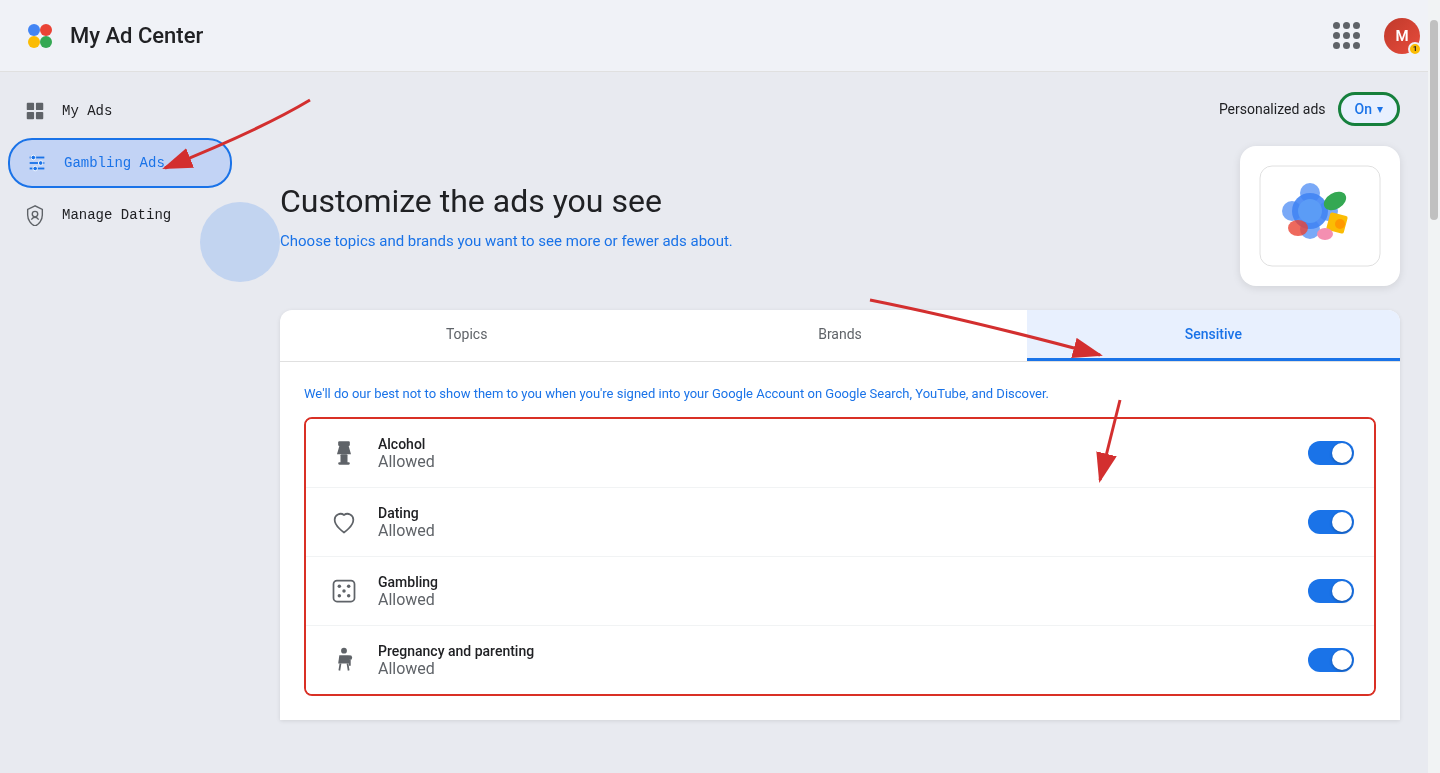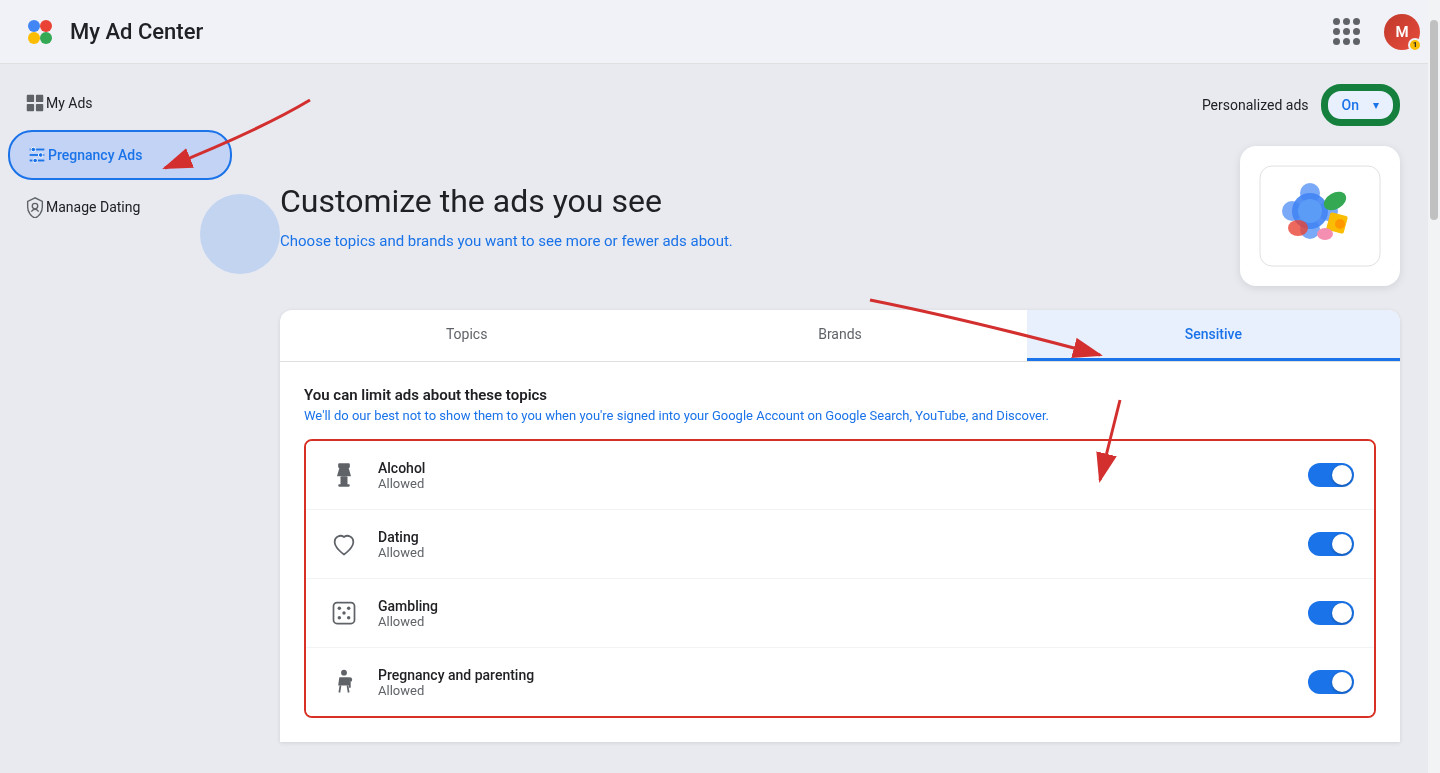--- a/index.html
+++ b/index.html
@@ -18,7 +18,7 @@
       justify-content: space-between;
       background: #f0f2f7;
       padding: 0 20px;
-      height: 64px;
+      height: 72px;
       border-bottom: 1px solid #e0e0e0;
       position: relative;
     }

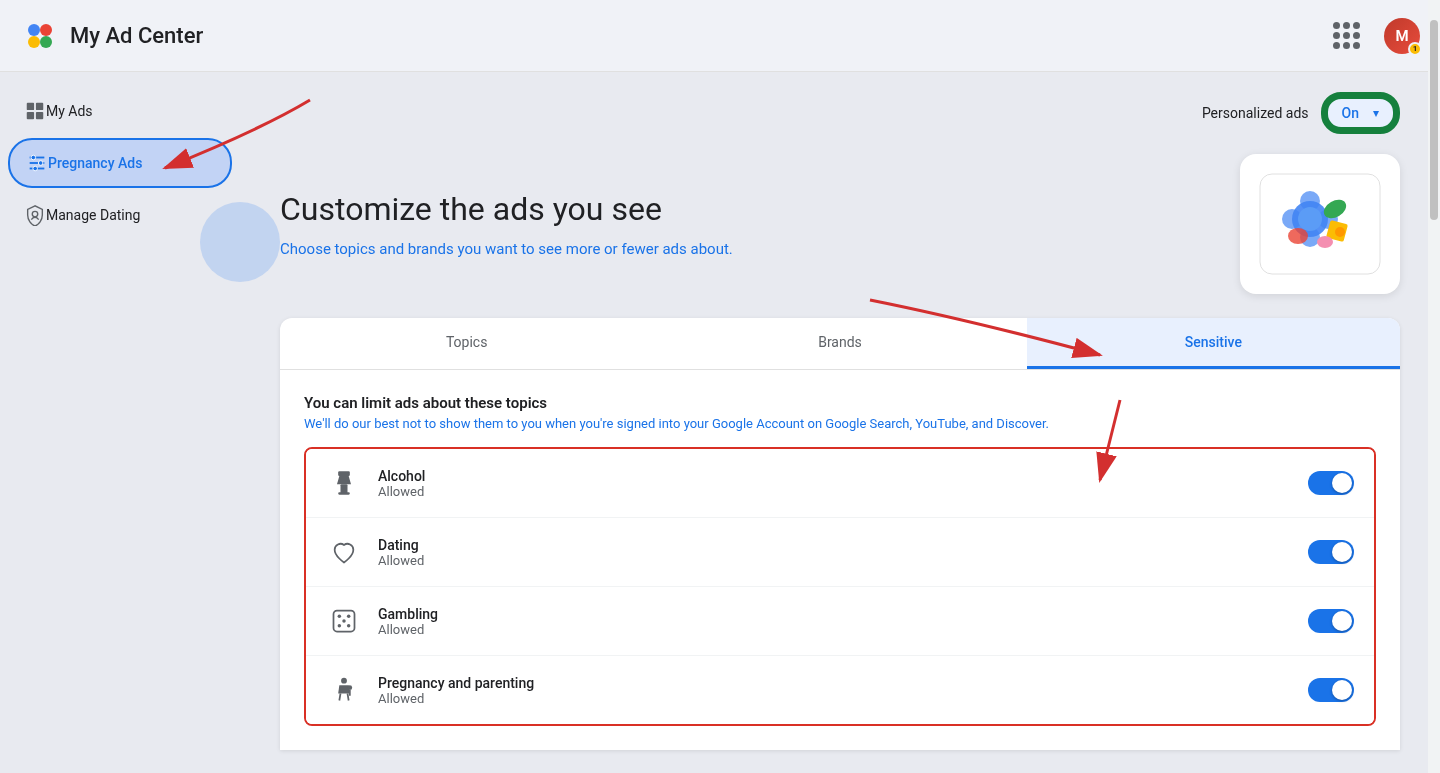--- a/index.html
+++ b/index.html
@@ -102,6 +102,7 @@
     .sidebar-item {
       display: flex;
       align-items: center;
+      gap: 16px;
       padding: 12px 16px;
       border-radius: 24px;
       cursor: pointer;
@@ -109,6 +110,7 @@
       font-size: 14px;
       color: #202124;
       transition: background 0.2s;
+      font-family: Liberation Mono, monospace;
     }
     .sidebar-item.active {
       background: #c2d3f5;

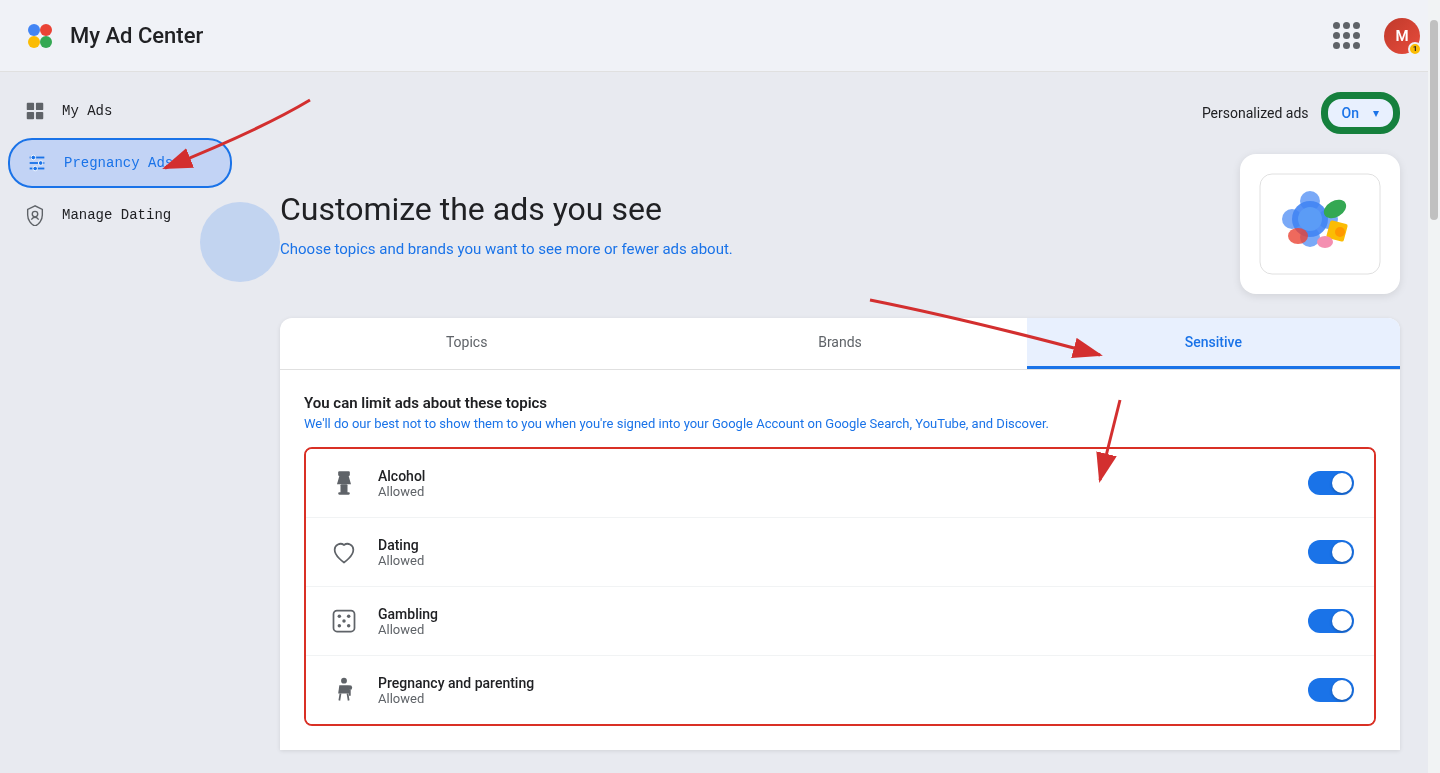--- a/index.html
+++ b/index.html
@@ -152,9 +152,9 @@
     .on-button {
       display: flex;
       align-items: center;
-      gap: 14px;
+      gap: 5px;
       background: #e8f0fe;
-      border: 7px solid #15803d;
+      border: 3px solid #15803d;
       border-radius: 20px;
       padding: 6px 14px;
       cursor: pointer;

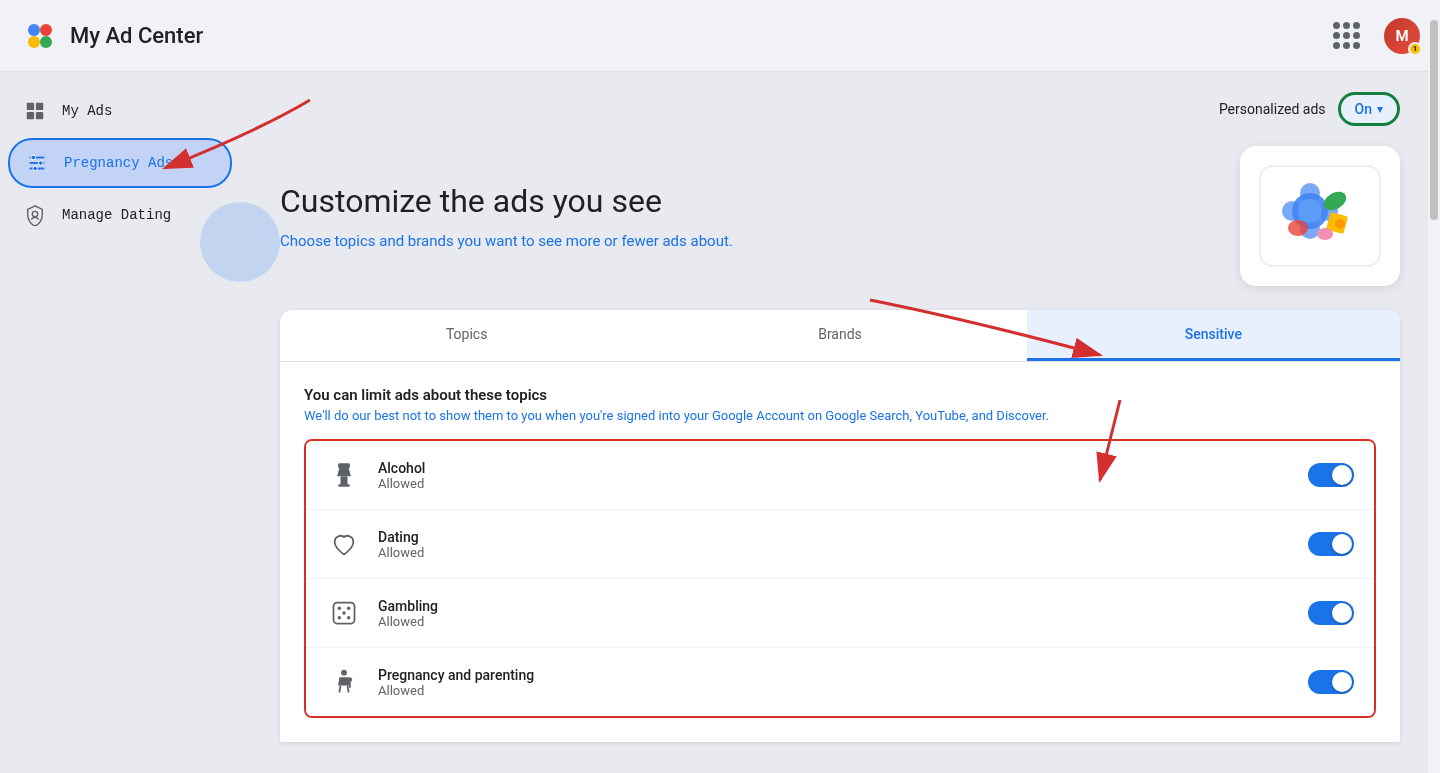--- a/index.html
+++ b/index.html
@@ -399,7 +399,7 @@
             <circle cx="10" cy="18" r="2.5" fill="#1a73e8" stroke="white" stroke-width="1"></circle>
           </svg>
         </div>
-        <span class="sidebar-label">Pregnancy Ads</span>
+        <span class="sidebar-label">Gambling Ads</span>
       </div>
 
       <div class="sidebar-item">

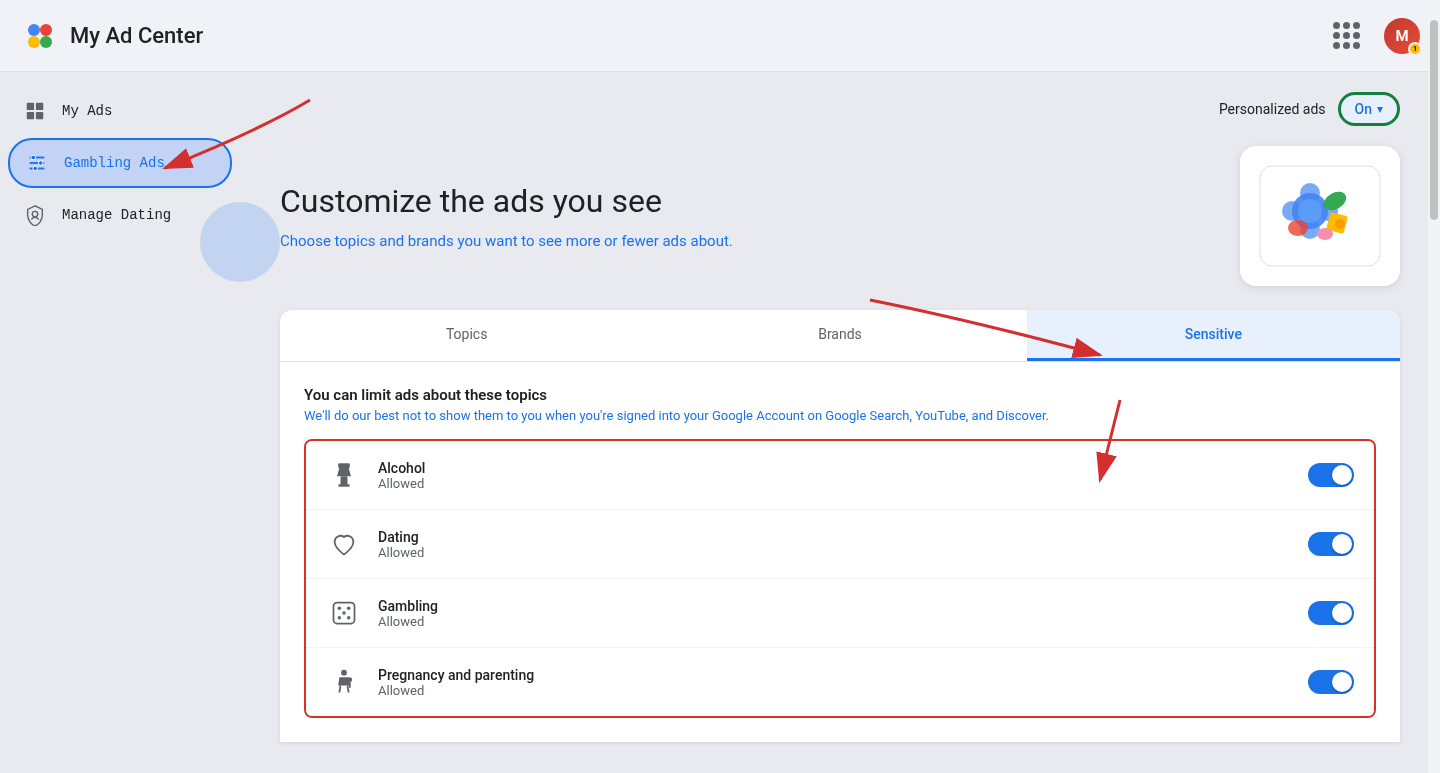--- a/index.html
+++ b/index.html
@@ -471,7 +471,6 @@
         </div>
 
         <div class="content-area">
-          <div class="section-title">You can limit ads about these topics</div>
           <div class="section-subtitle">We'll do our best not to show them to you when you're signed into your Google Account on Google Search, YouTube, and Discover.</div>
 
           <div class="sensitive-list">

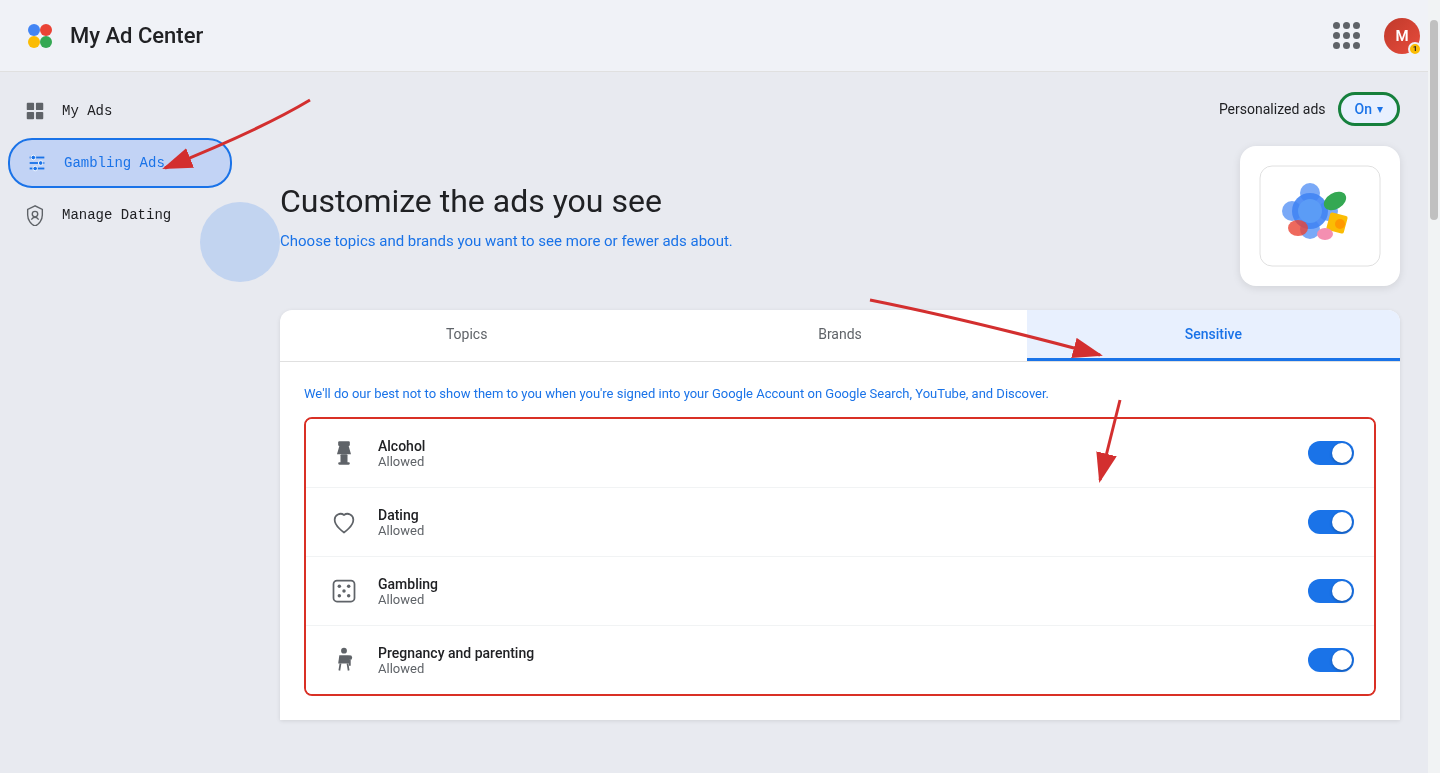--- a/index.html
+++ b/index.html
@@ -281,7 +281,7 @@
       color: #202124;
     }
     .item-status {
-      font-size: 13px;
+      font-size: 16px;
       color: #5f6368;
     }
     

